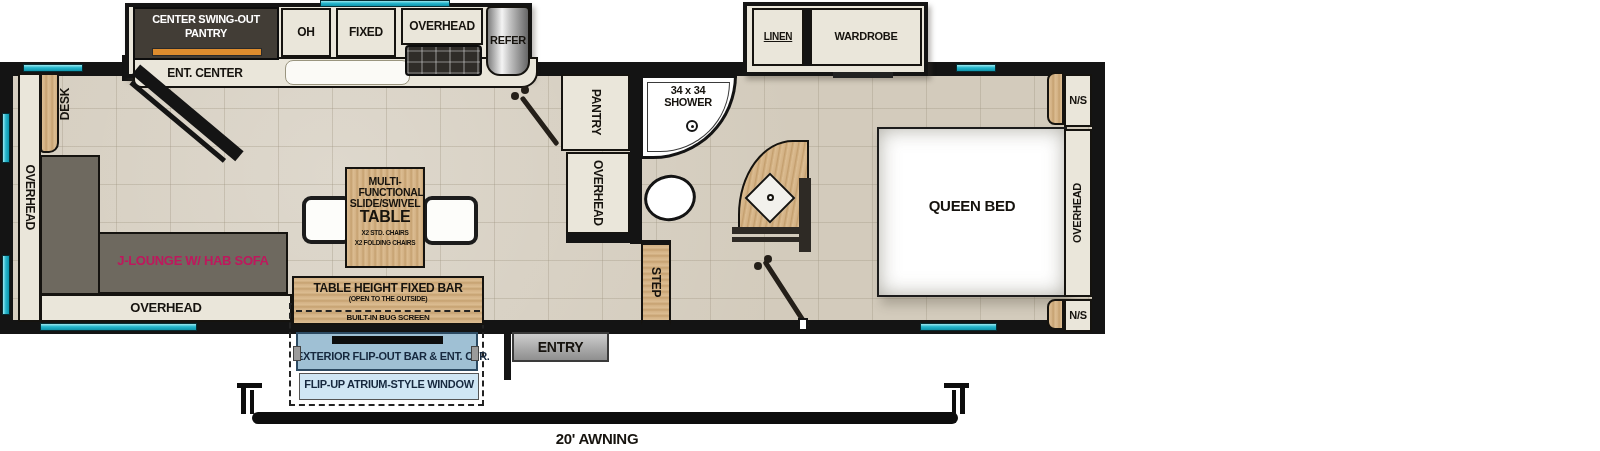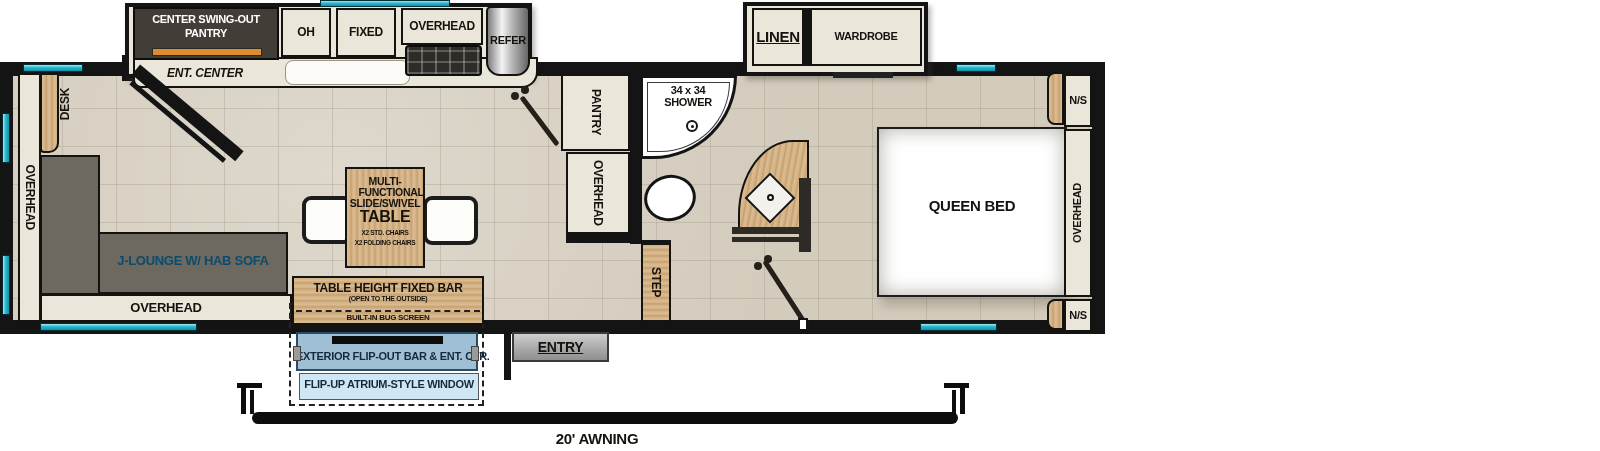--- a/index.html
+++ b/index.html
@@ -179,7 +179,7 @@
   <div class="abs" style="left:798px;top:318px;width:10px;height:13px;background:#fff;border:2px solid #141414;"></div>
 
   <div class="abs shadow" style="left:743px;top:2px;width:185px;height:74px;background:#eae6da;border:4px solid #141414;"></div>
-  <div class="abs cab ctr lbl" style="left:752px;top:8px;width:52px;height:58px;font-size:15px;text-decoration:underline;">
+  <div class="abs cab ctr lbl" style="left:752px;top:8px;width:52px;height:58px;font-size:10px;text-decoration:underline;">
     <span>LINEN</span>
     </div>
   <div class="abs" style="left:804px;top:8px;width:6px;height:58px;background:#141414;"></div>

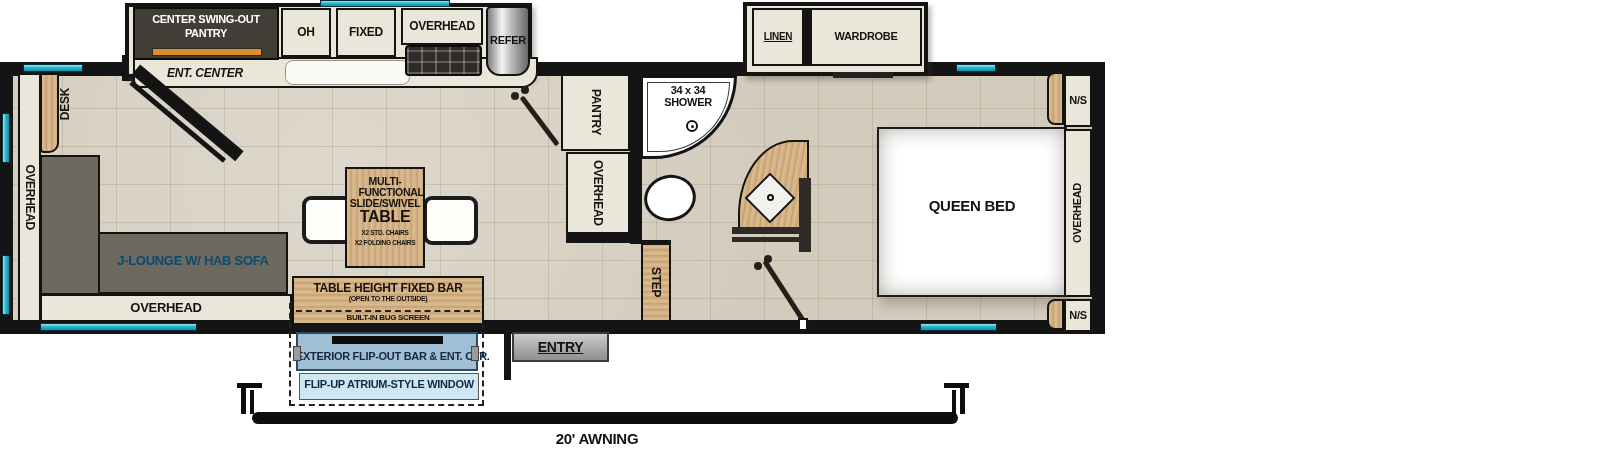--- a/index.html
+++ b/index.html
@@ -59,7 +59,7 @@
 
   <div class="abs" style="left:133px;top:57px;width:405px;height:31px;background:#eae6da;border:2px solid #15130f;border-radius:0 0 16px 8px;"></div>
   <div class="abs" style="left:285px;top:60px;width:125px;height:25px;background:#fbfaf6;border:1px solid #9a957f;border-radius:8px;"></div>
-  <div class="abs lbl" style="left:150px;top:67px;width:110px;text-align:center;font-size:12px;font-style:italic;">ENT. CENTER</div>
+  <div class="abs lbl" style="left:150px;top:67px;width:110px;text-align:center;font-size:12px;">ENT. CENTER</div>
 
   <div class="abs" style="left:133px;top:7px;width:146px;height:53px;background:#423d36;border:2px solid #0d0d0d;"></div>
   <div class="abs lbl" style="left:136px;top:14px;width:140px;text-align:center;font-size:11px;color:#fff;">CENTER SWING-OUT</div>

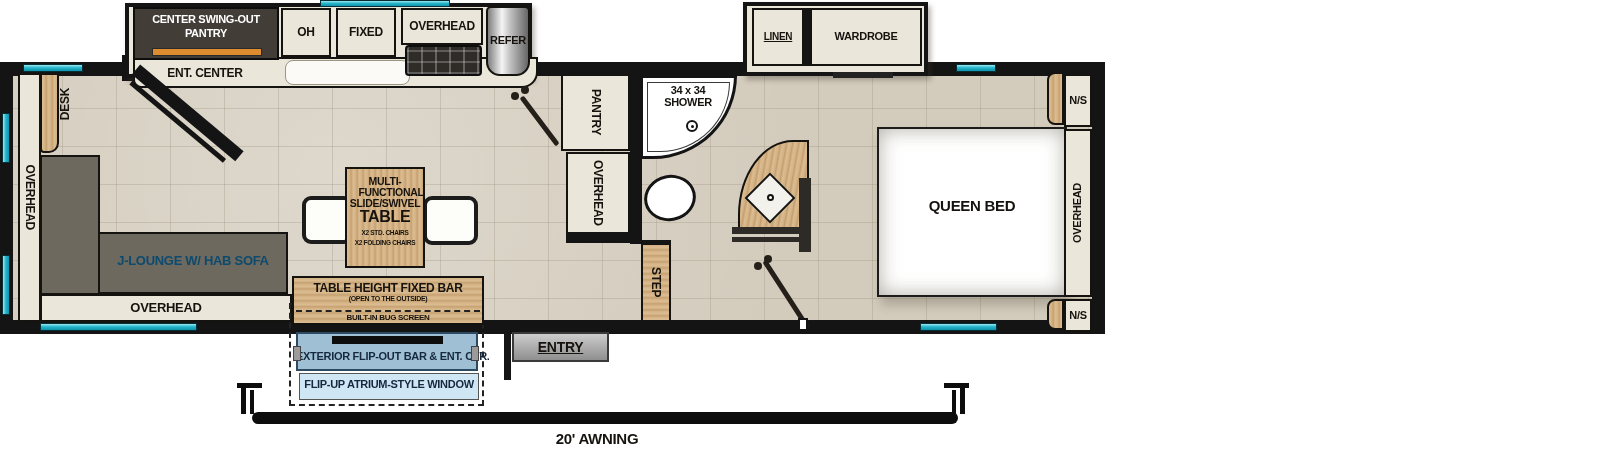--- a/index.html
+++ b/index.html
@@ -93,7 +93,7 @@
 
   <div class="abs sofa" style="left:40px;top:155px;width:60px;height:140px;"></div>
   <div class="abs sofa" style="left:98px;top:232px;width:190px;height:62px;"></div>
-  <div class="abs lbl" style="left:103px;top:254px;width:180px;text-align:center;font-size:13px;color:#0c4a6e;">J-LOUNGE W/ HAB SOFA</div>
+  <div class="abs lbl" style="left:103px;top:254px;width:180px;text-align:center;font-size:13px;color:#be185d;">J-LOUNGE W/ HAB SOFA</div>
 
   <div class="abs cab ctr lbl" style="left:40px;top:294px;width:252px;height:28px;font-size:13px;">
     <span>OVERHEAD</span>

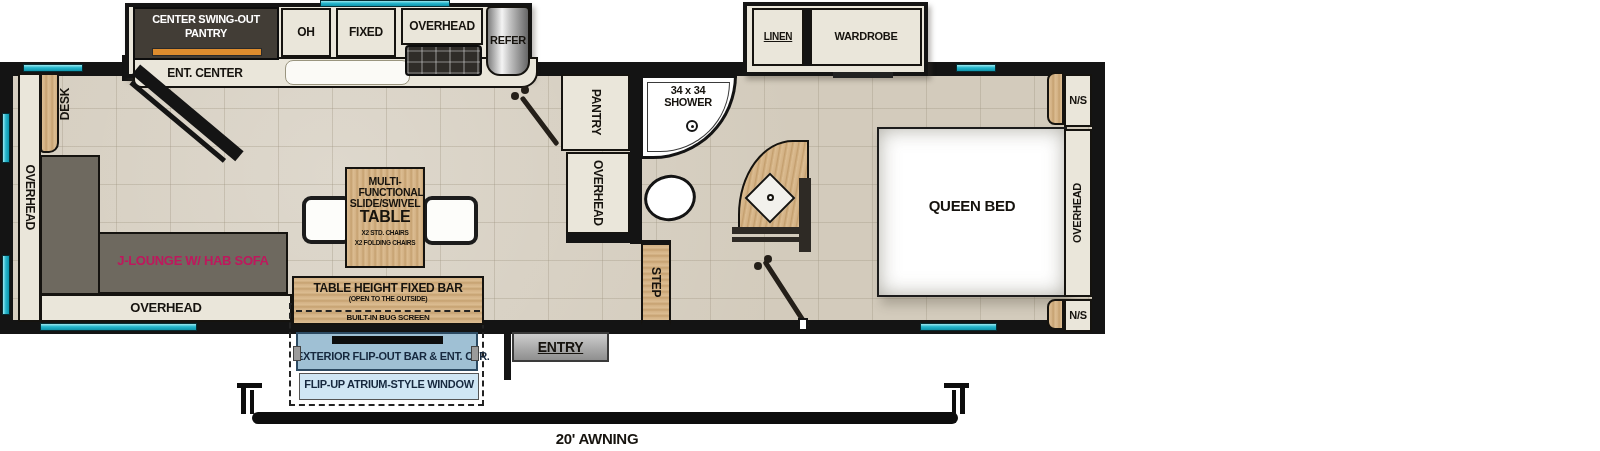--- a/index.html
+++ b/index.html
@@ -125,7 +125,7 @@
   <div class="abs lbl" style="left:299px;top:379px;width:180px;text-align:center;font-size:11px;color:#16283e;">FLIP-UP ATRIUM-STYLE WINDOW</div>
 
   <div class="abs" style="left:504px;top:330px;width:7px;height:50px;background:#141414;"></div>
-  <div class="abs ctr lbl" style="left:512px;top:332px;width:97px;height:30px;background:linear-gradient(180deg,#cecece,#aaaaaa 55%,#8f8f8f);border:2px solid #3a3a3a;font-size:14px;text-decoration:underline;">
+  <div class="abs ctr lbl" style="left:512px;top:332px;width:97px;height:30px;background:linear-gradient(180deg,#cecece,#aaaaaa 55%,#8f8f8f);border:2px solid #3a3a3a;font-size:14px;">
     <span>ENTRY</span>
     </div>
 

